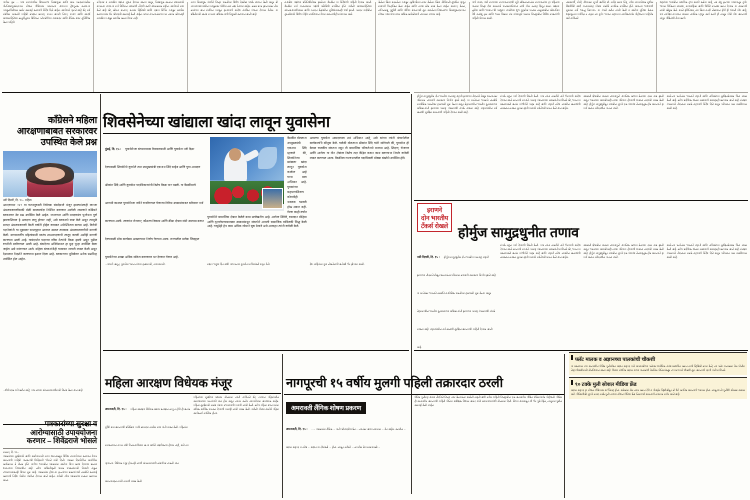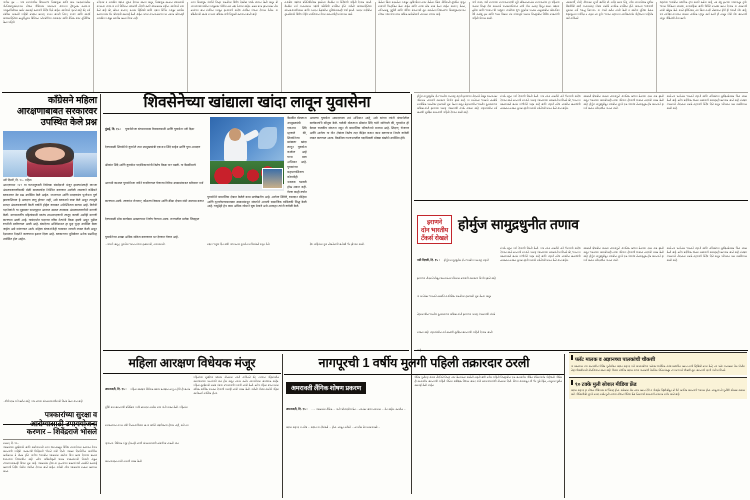--- a/index.html
+++ b/index.html
@@ -19,7 +19,7 @@
 
   
   .hl{font-family:"Liberation Sans","DejaVu Sans",sans-serif;font-weight:bold;
-      color:#0b0a08;line-height:1.18;letter-spacing:-.1px;}
+      color:#0b0a08;line-height:1.18;letter-spacing:-.1px;margin-top:20px;}
   .hl-xl{font-size:15.5px;}
   .hl-lg{font-size:13.5px;}
   .hl-md{font-size:9.2px;}

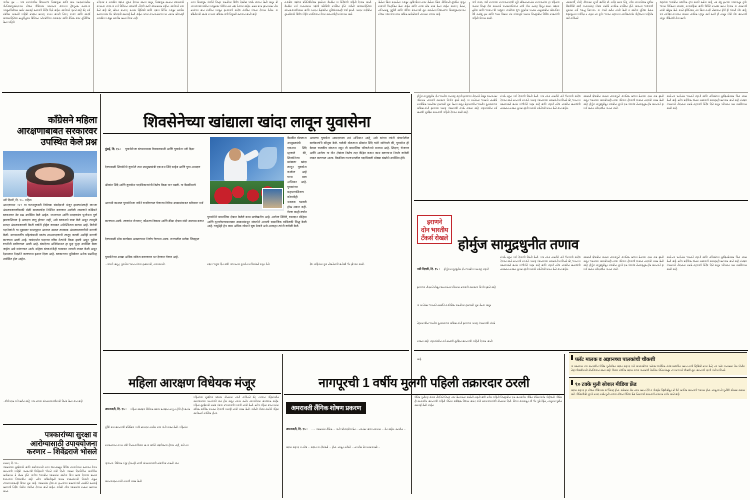--- a/index.html
+++ b/index.html
@@ -24,7 +24,7 @@
   .hl-lg{font-size:13.5px;}
   .hl-md{font-size:9.2px;}
   .hl-sm{font-size:7.4px;}
-  .center{text-align:center;}
+  .center{text-align:left;}
   .right{text-align:right;}
 
   

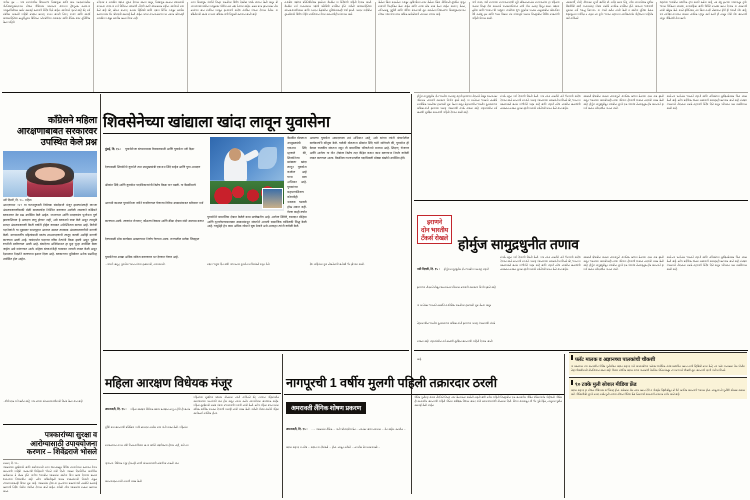--- a/index.html
+++ b/index.html
@@ -248,7 +248,7 @@
   <div style="position:absolute;left:414px;top:200px;width:334px;height:.8px;background:#12100d;"></div>
 
   <div id="iran-story">
-    <div style="display:flex;align-items:flex-start;gap:6px;padding-top:13px;">
+    <div style="display:flex;align-items:flex-start;gap:6px;padding-top:1px;">
       <div id="iran-badge">
         <div>इराणने</div>
         <div>दोन भारतीय</div>

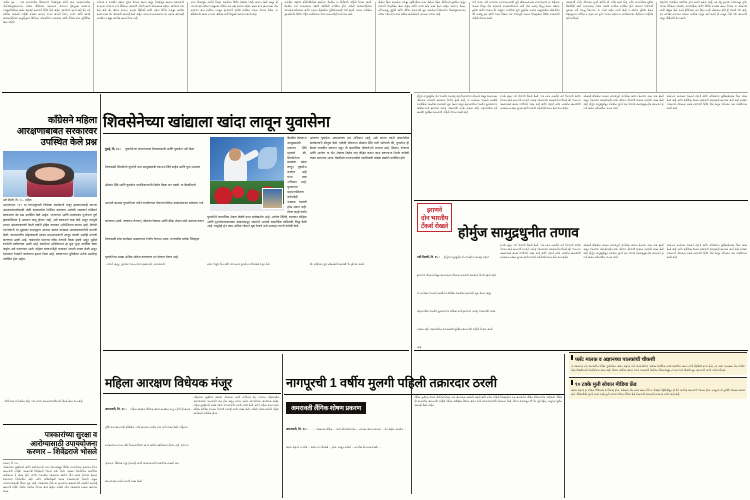--- a/index.html
+++ b/index.html
@@ -313,7 +313,7 @@
   <div style="position:absolute;left:282px;top:354px;width:.6px;height:144px;background:#3a3731;"></div>
 
   <div id="nagpur-story">
-    <div class="hl center" style="padding:4px 2px 0 2px;font-size:12.6px;">नागपूरची 1 वर्षीय मुलगी पहिली तक्रारदार ठरली</div>
+    <div class="hl center" style="padding:4px 2px 0 2px;font-size:12.6px;">नागपूरची १५ वर्षीय मुलगी पहिली तक्रारदार ठरली</div>
     <div style="width:100%;height:.6px;background:#12100d;margin:3px 0 2px 0;"></div>
 
     <div class="cols" style="padding:0 2px;">

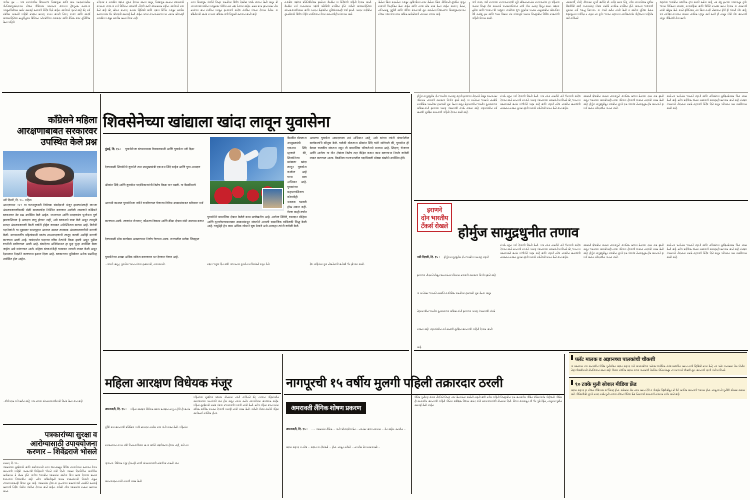--- a/index.html
+++ b/index.html
@@ -92,7 +92,7 @@
   #iran-title{font-size:13.8px;}
 
   
-  #journ-story{position:absolute;left:0;top:400px;width:100px;height:88px;
+  #journ-story{position:absolute;left:0;top:389px;width:100px;height:88px;
                box-sizing:border-box;padding:0 3px;}
 
   

